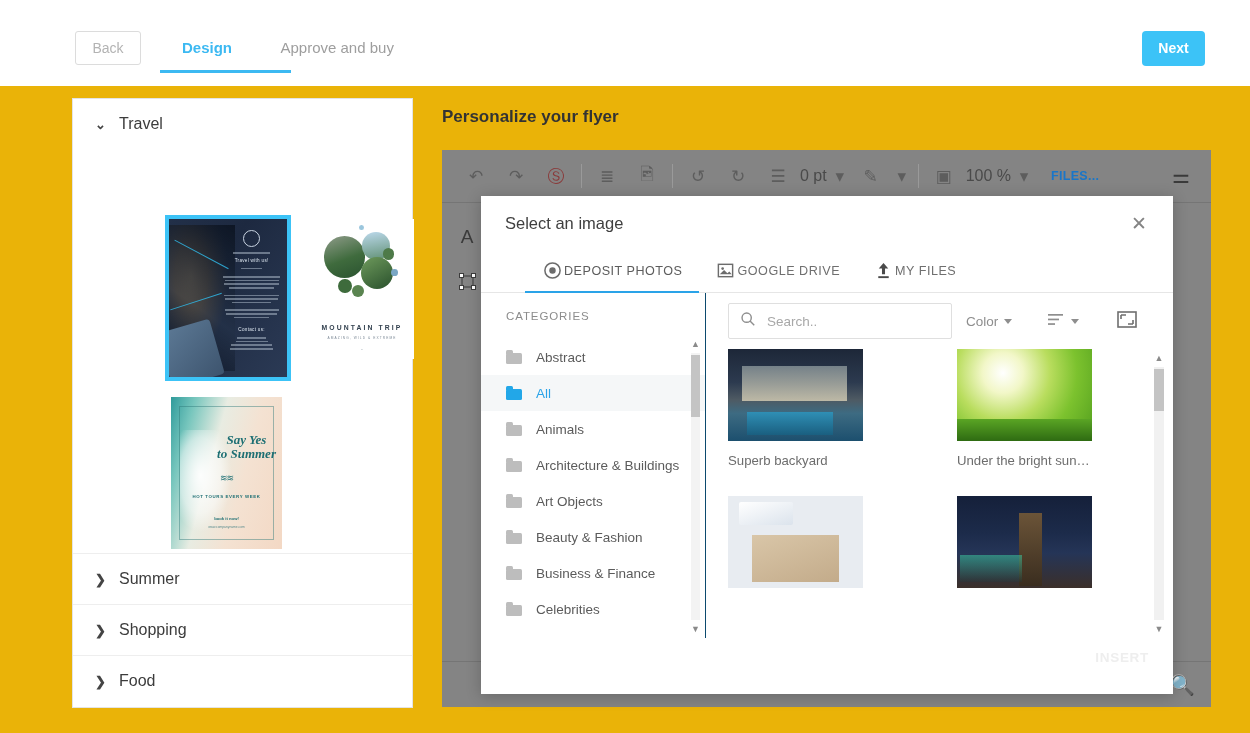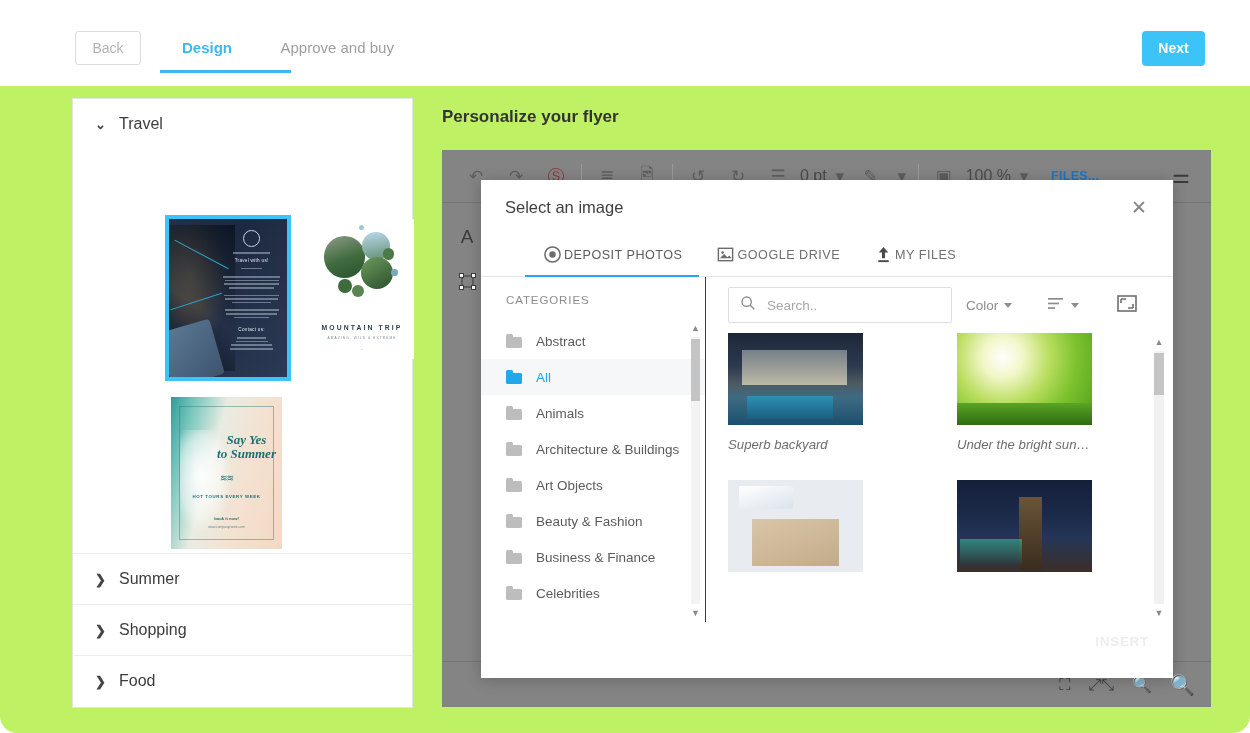--- a/index.html
+++ b/index.html
@@ -10,7 +10,7 @@
     font-family: "Liberation Sans", sans-serif;
     overflow: hidden;
   }
-  #root { position: relative; width: 1250px; height: 733px; background:#bef264;border-radius:17px; }
+  #root { position: relative; width: 1250px; height: 733px; background:#eab308; }
 
   
   .topbar { position:absolute; left:0; top:0; width:1250px; height:86px; background:#fff; }

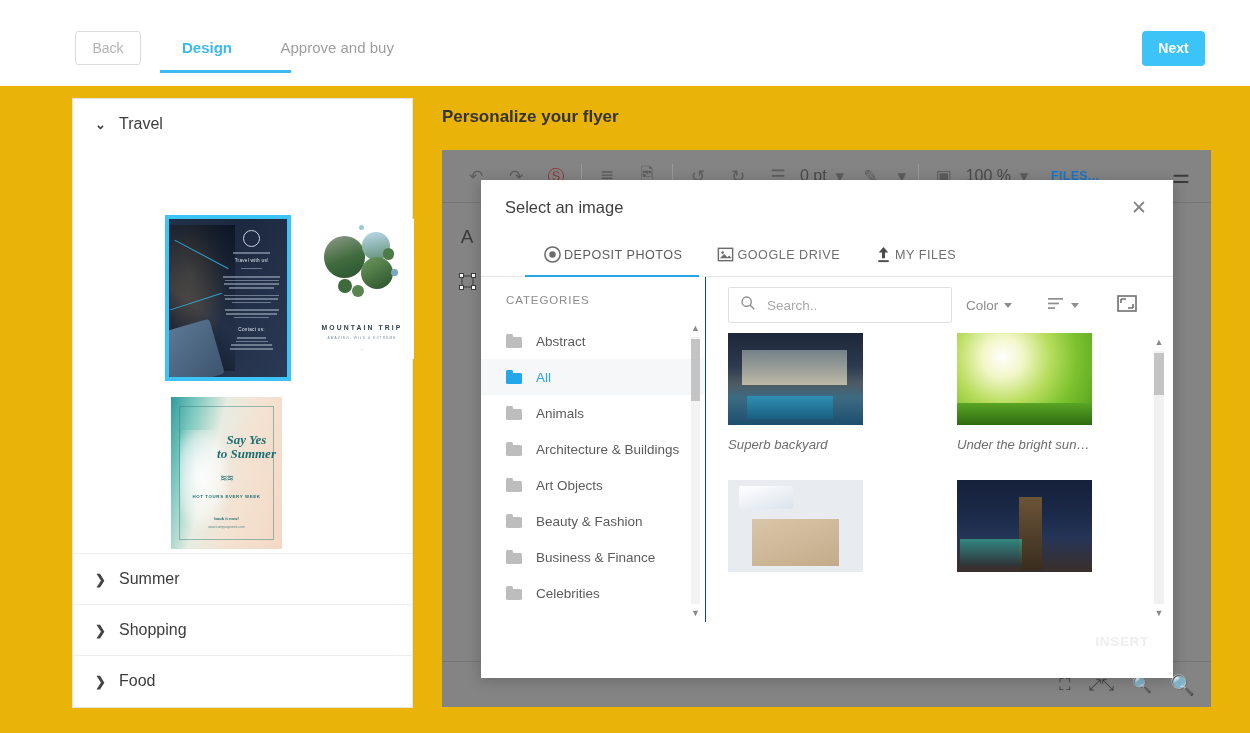--- a/index.html
+++ b/index.html
@@ -138,7 +138,7 @@
 
   
   .modal {
-    position:absolute; left:481px; top:180px; width:692px; height:498px;
+    position:absolute; left:481px; top:196px; width:692px; height:498px;
     background:#fff; box-shadow:0 2px 14px rgba(0,0,0,.22);
   }
   .modal-title { position:absolute; left:24px; top:18px; font-size:16.5px; color:#3f3f3f; }

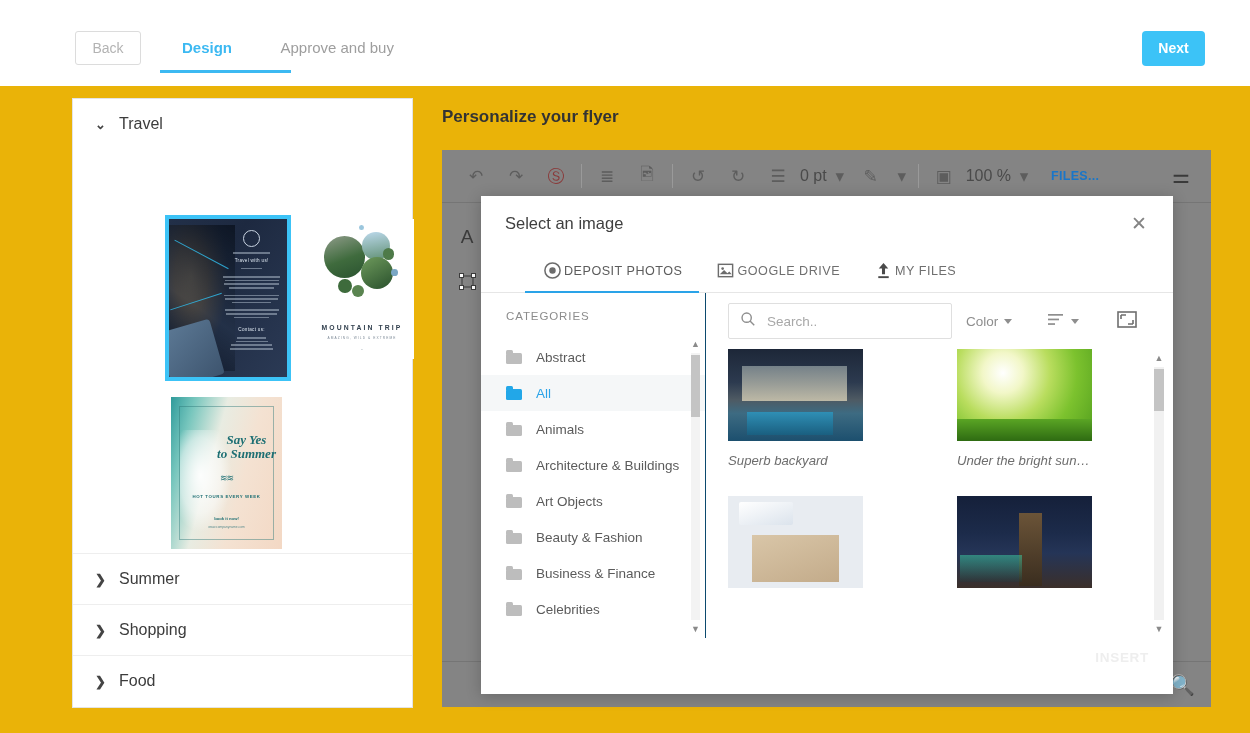--- a/index.html
+++ b/index.html
@@ -197,7 +197,7 @@
 
   .grid { position:absolute; left:22px; top:56px; right:28px; bottom:0; overflow:hidden; }
   .grid-inner { display:flex; flex-wrap:wrap; gap:0 94px; }
-  .cell { width:135px; margin-bottom:28px; cursor:pointer;font-style:italic; }
+  .cell { width:135px; margin-bottom:28px; cursor:pointer; }
   .cell .ph { width:135px; height:92px; overflow:hidden; background:#ddd; position:relative; }
   .cell .cap { margin-top:12px; font-size:13.2px; color:#6d6d6d; white-space:nowrap; }
 

